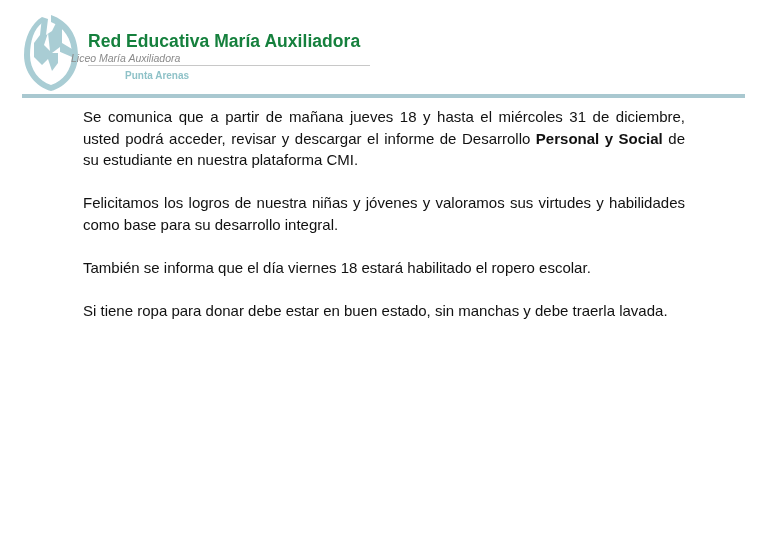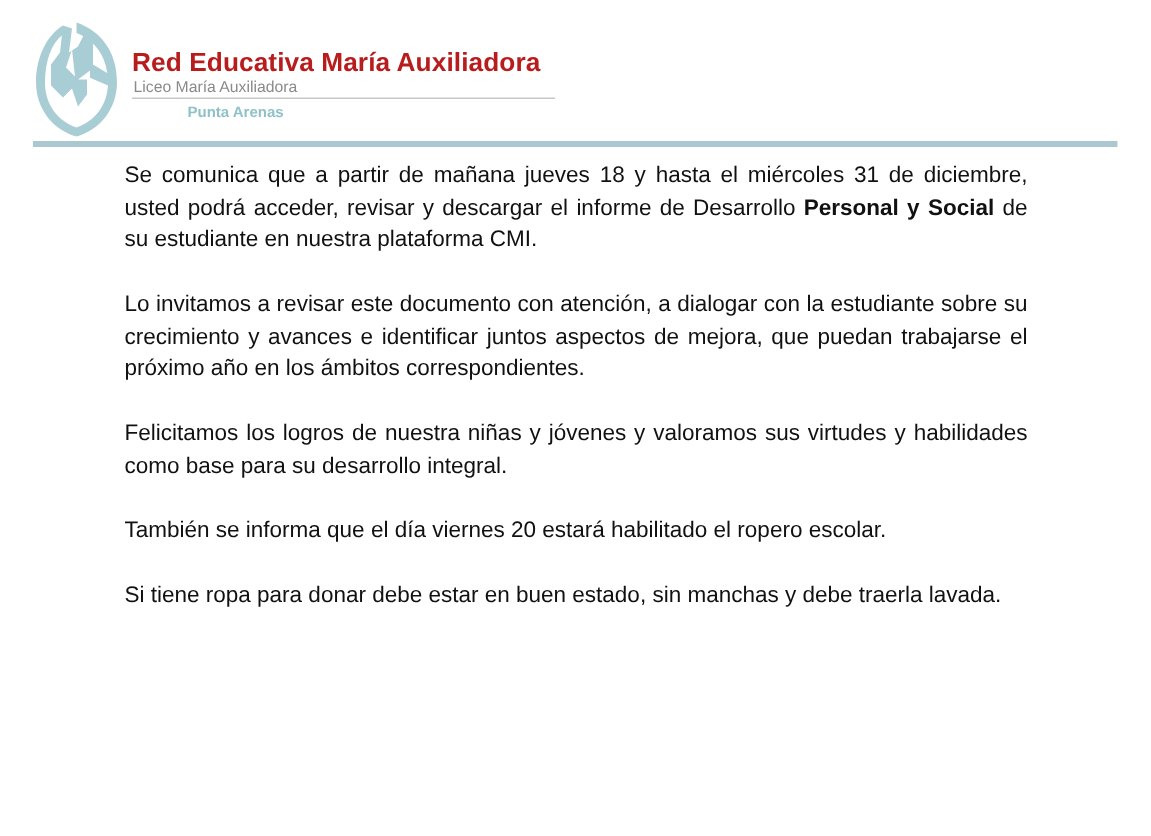--- a/index.html
+++ b/index.html
@@ -34,7 +34,7 @@
       top: 31px;
       font-size: 17.5px;
       font-weight: bold;
-      color: #b91c1c;
+      color: #15803d;
       white-space: nowrap;
       letter-spacing: 0.05px;
     }

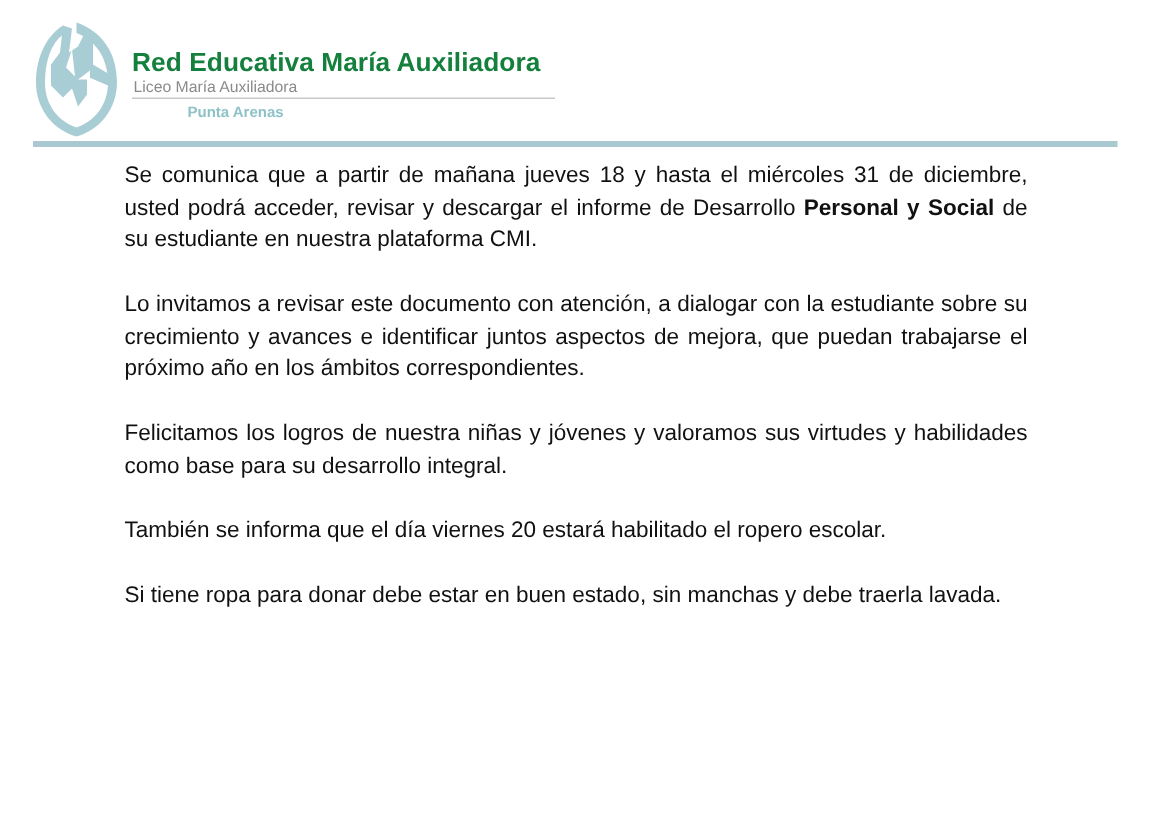--- a/index.html
+++ b/index.html
@@ -40,9 +40,10 @@
     }
     .subtitle {
       position: absolute;
-      left: 89px;
+      left: 71px;
       top: 52px;
       font-size: 10.5px;
+      font-style: italic;
       color: #8a8a8a;
       white-space: nowrap;
     }

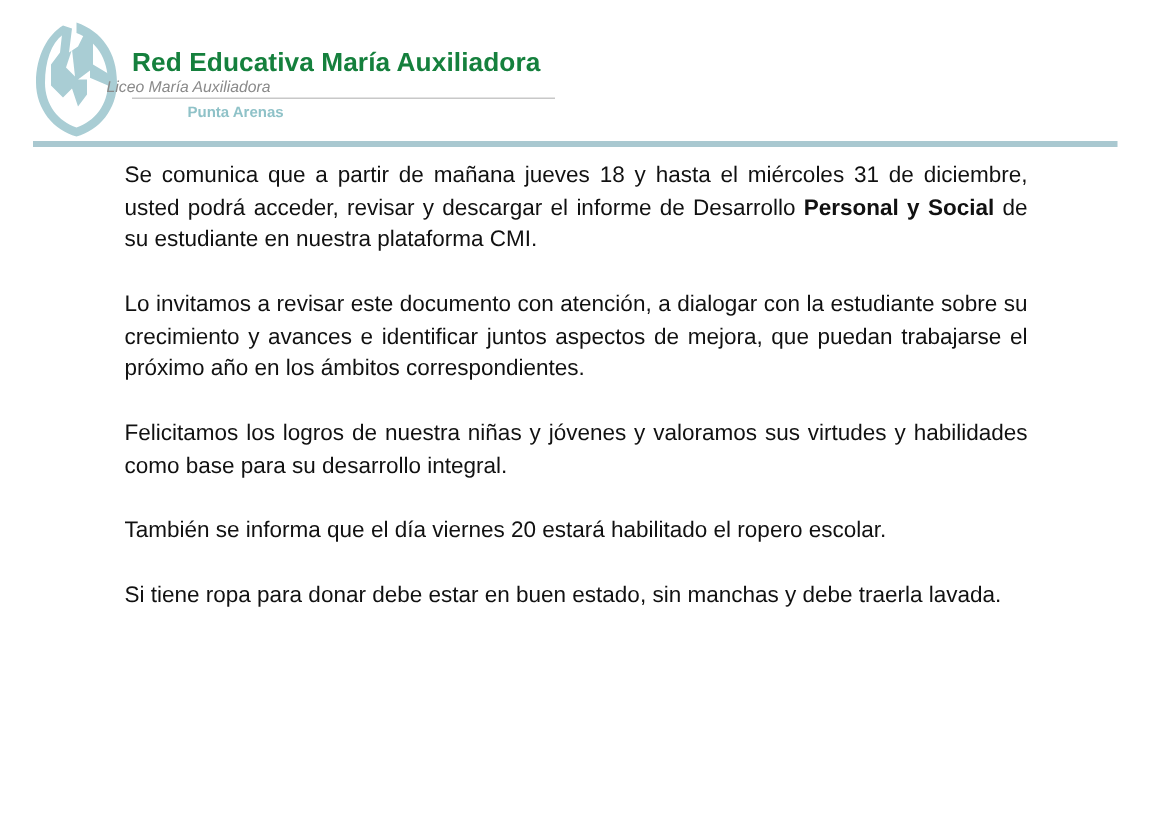--- a/index.html
+++ b/index.html
@@ -111,7 +111,6 @@
 
 <div class="content">
   <p class="para"><span>Se comunica que a partir de mañana jueves 18 y hasta el miércoles 31 de diciembre, usted podrá acceder, revisar y descargar el informe de Desarrollo </span><b>Personal y Social</b><span> de su estudiante en nuestra plataforma CMI.</span></p>
-  <p class="para">Lo invitamos a revisar este documento con atención, a dialogar con la estudiante sobre su crecimiento y avances e identificar juntos aspectos de mejora, que puedan trabajarse el próximo año en los ámbitos correspondientes.</p>
   <p class="para">Felicitamos los logros de nuestra niñas y jóvenes y  valoramos sus virtudes y habilidades como base para su desarrollo integral.</p>
   <p class="para">También se informa que el día viernes 20 estará habilitado el ropero escolar.</p>
   <p class="para">Si tiene ropa para donar debe estar en buen estado, sin manchas y debe traerla lavada.</p>

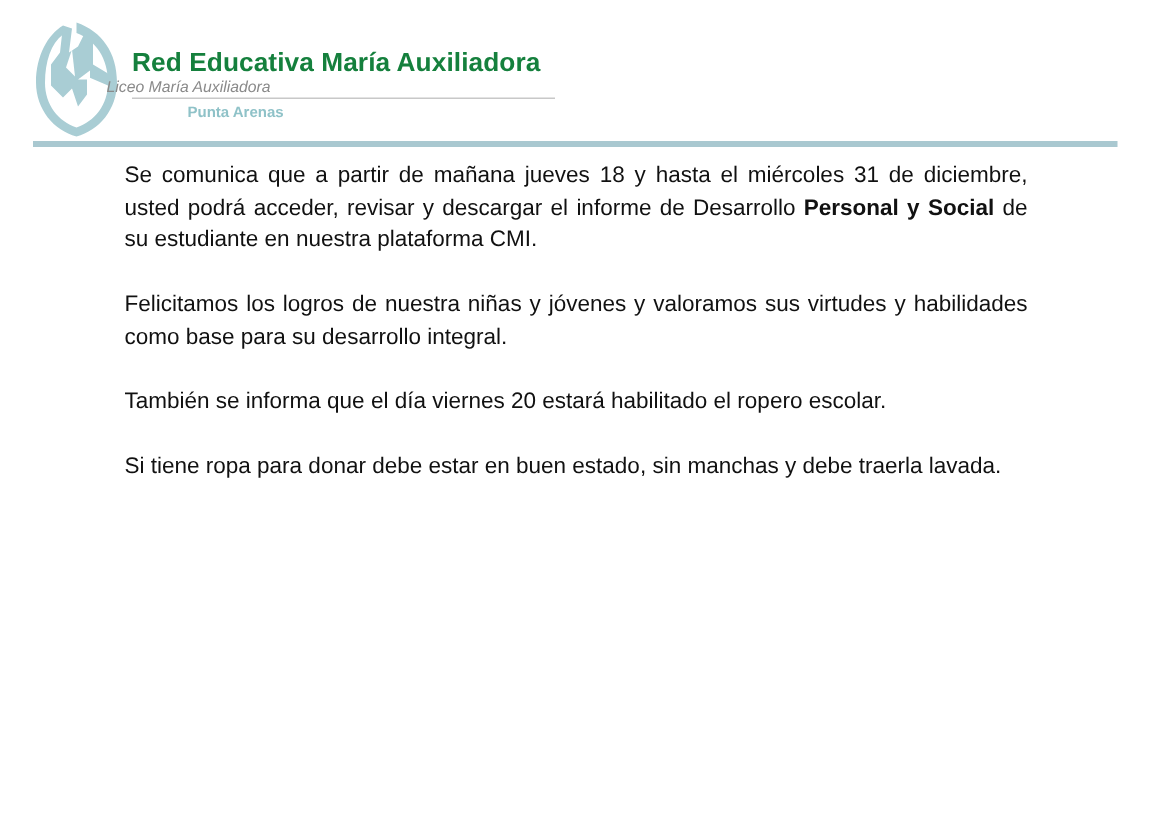--- a/index.html
+++ b/index.html
@@ -112,7 +112,7 @@
 <div class="content">
   <p class="para"><span>Se comunica que a partir de mañana jueves 18 y hasta el miércoles 31 de diciembre, usted podrá acceder, revisar y descargar el informe de Desarrollo </span><b>Personal y Social</b><span> de su estudiante en nuestra plataforma CMI.</span></p>
   <p class="para">Felicitamos los logros de nuestra niñas y jóvenes y  valoramos sus virtudes y habilidades como base para su desarrollo integral.</p>
-  <p class="para">También se informa que el día viernes 20 estará habilitado el ropero escolar.</p>
+  <p class="para">También se informa que el día viernes 18 estará habilitado el ropero escolar.</p>
   <p class="para">Si tiene ropa para donar debe estar en buen estado, sin manchas y debe traerla lavada.</p>
 </div>
 

